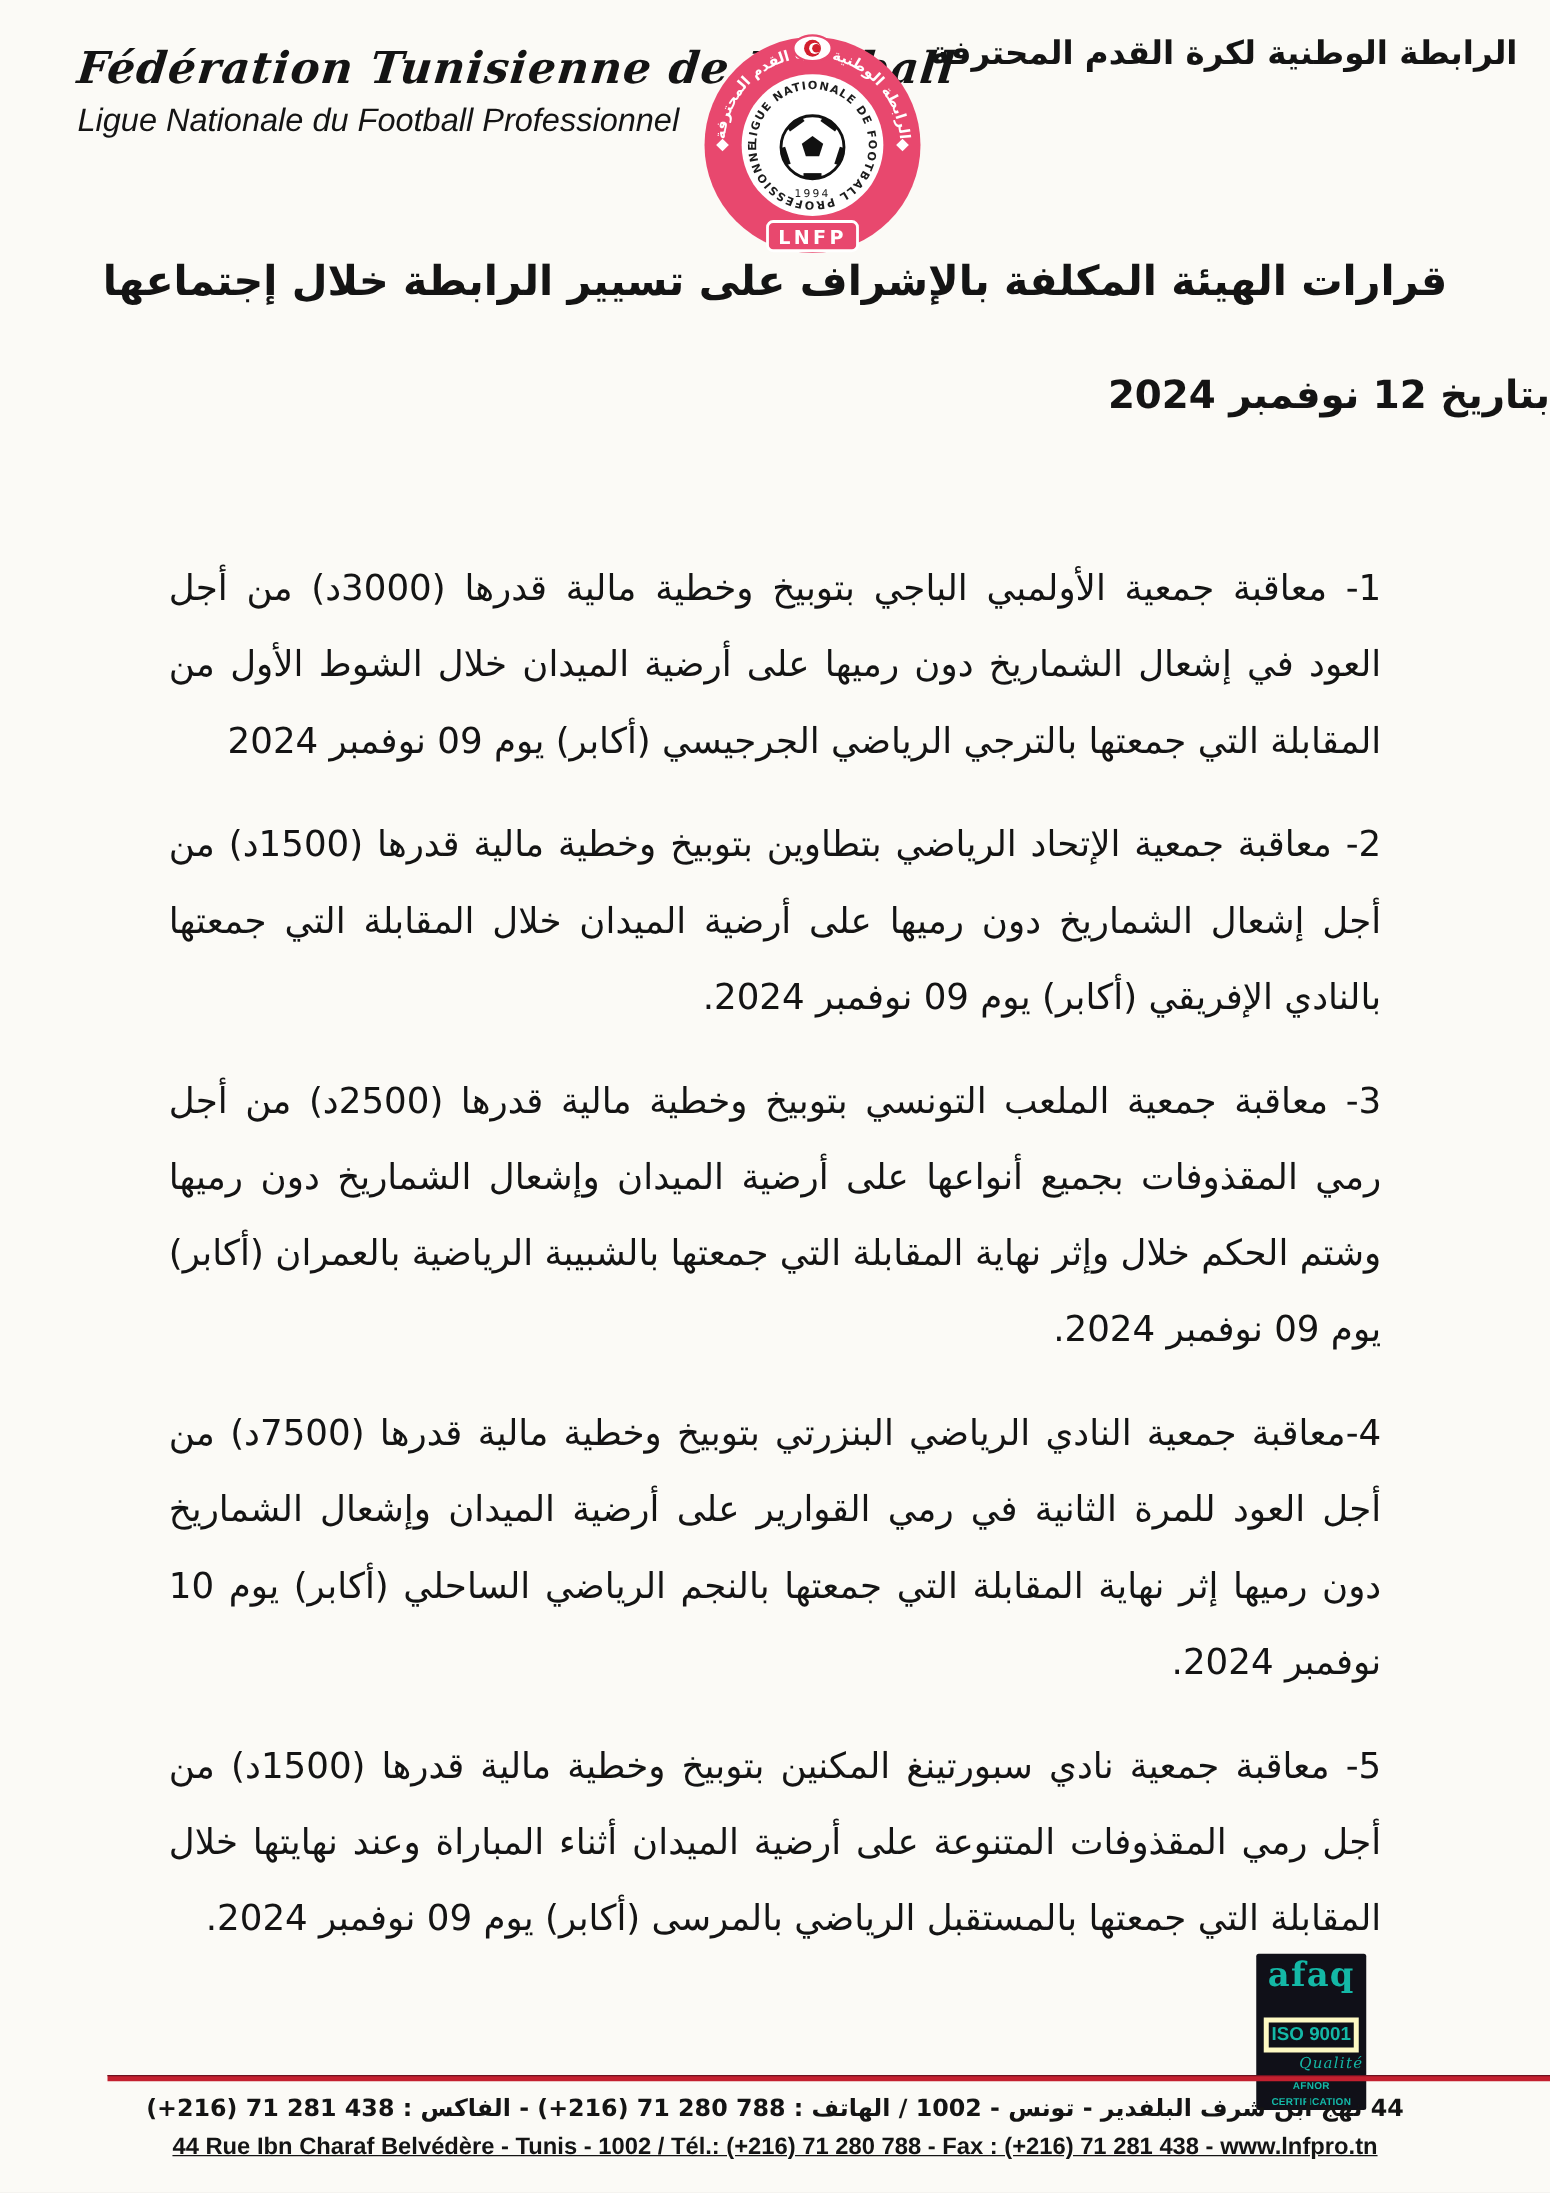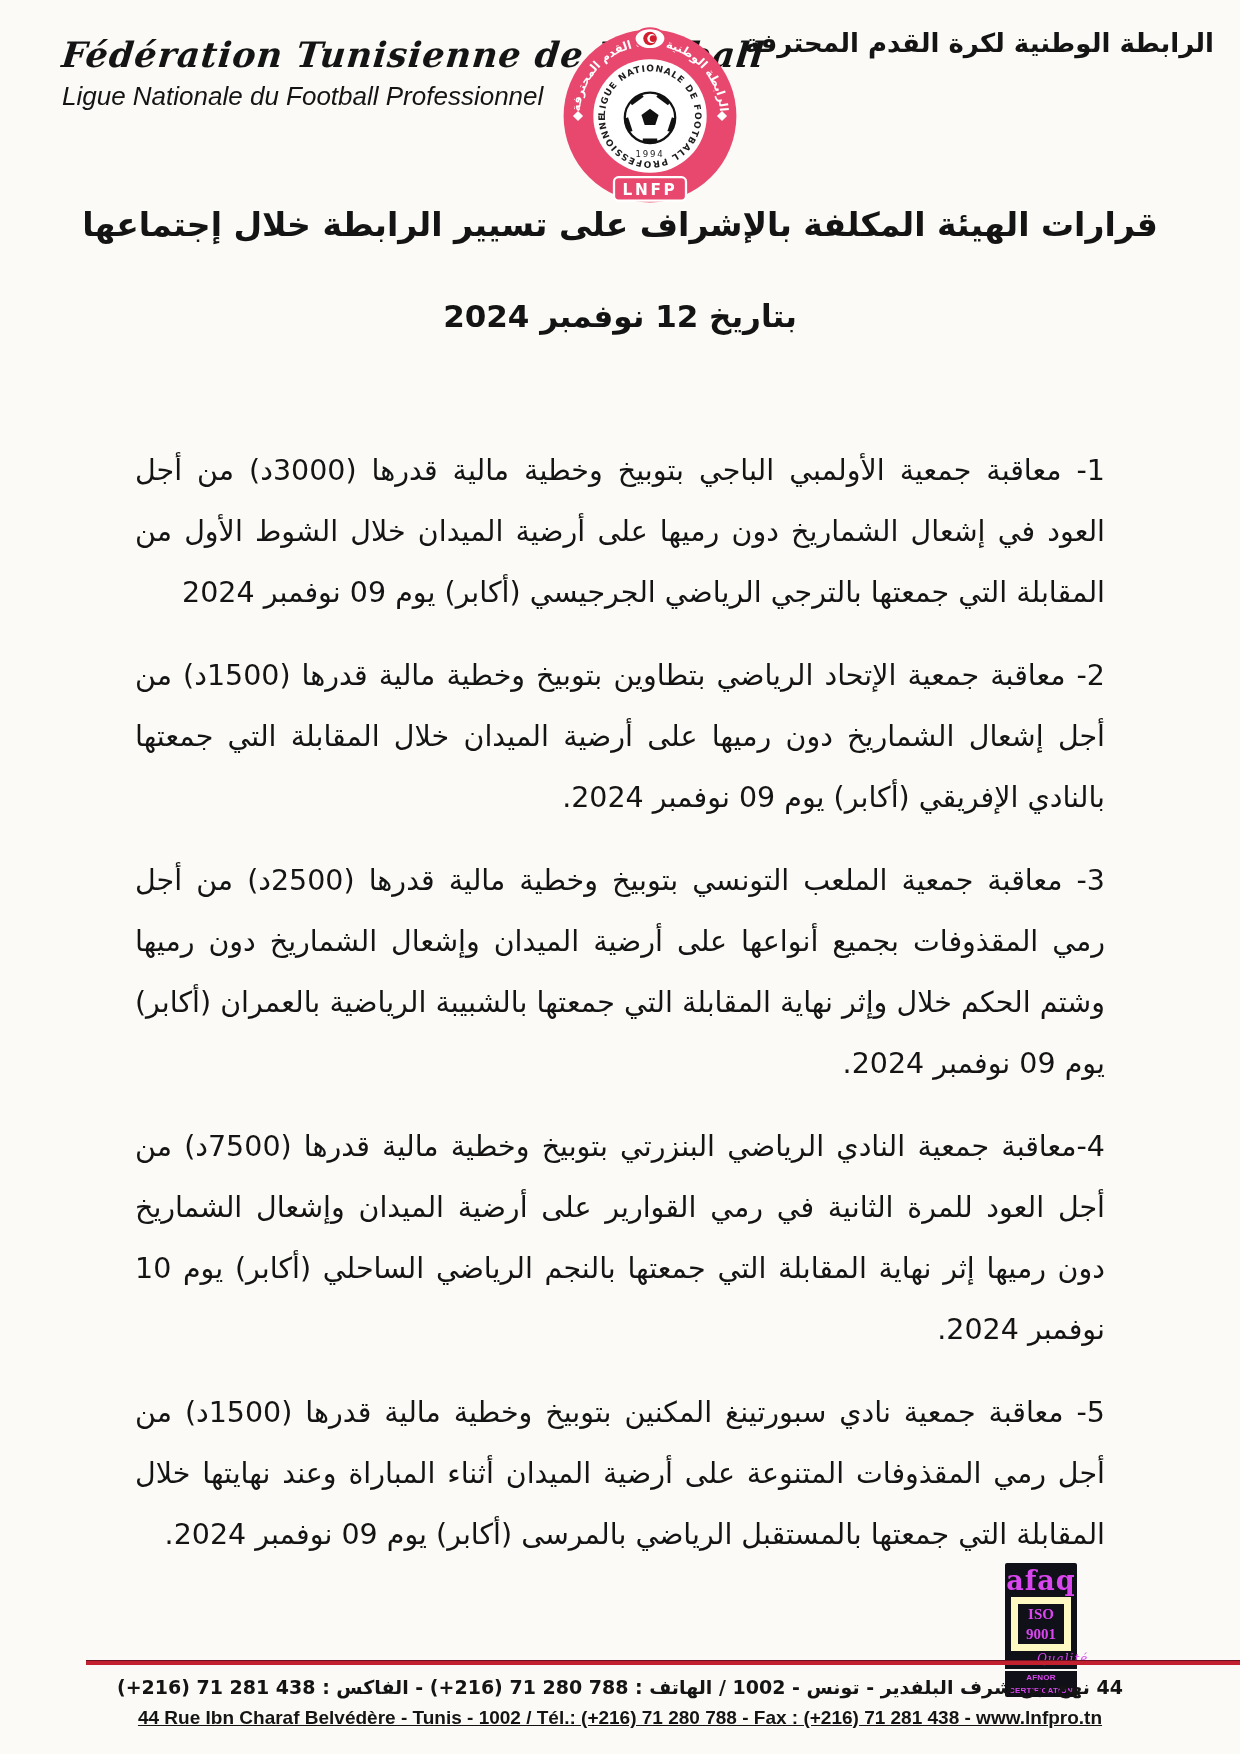--- a/index.html
+++ b/index.html
@@ -28,7 +28,7 @@
     font-size:33px;font-weight:bold;margin:0;
   }
   .doc-date{
-    position:absolute;top:298px;left:0;width:100%;text-align:center;direction:rtl;
+    position:absolute;top:298px;left:0;width:100%;text-align:right;direction:rtl;
     font-size:31px;font-weight:bold;
   }
   

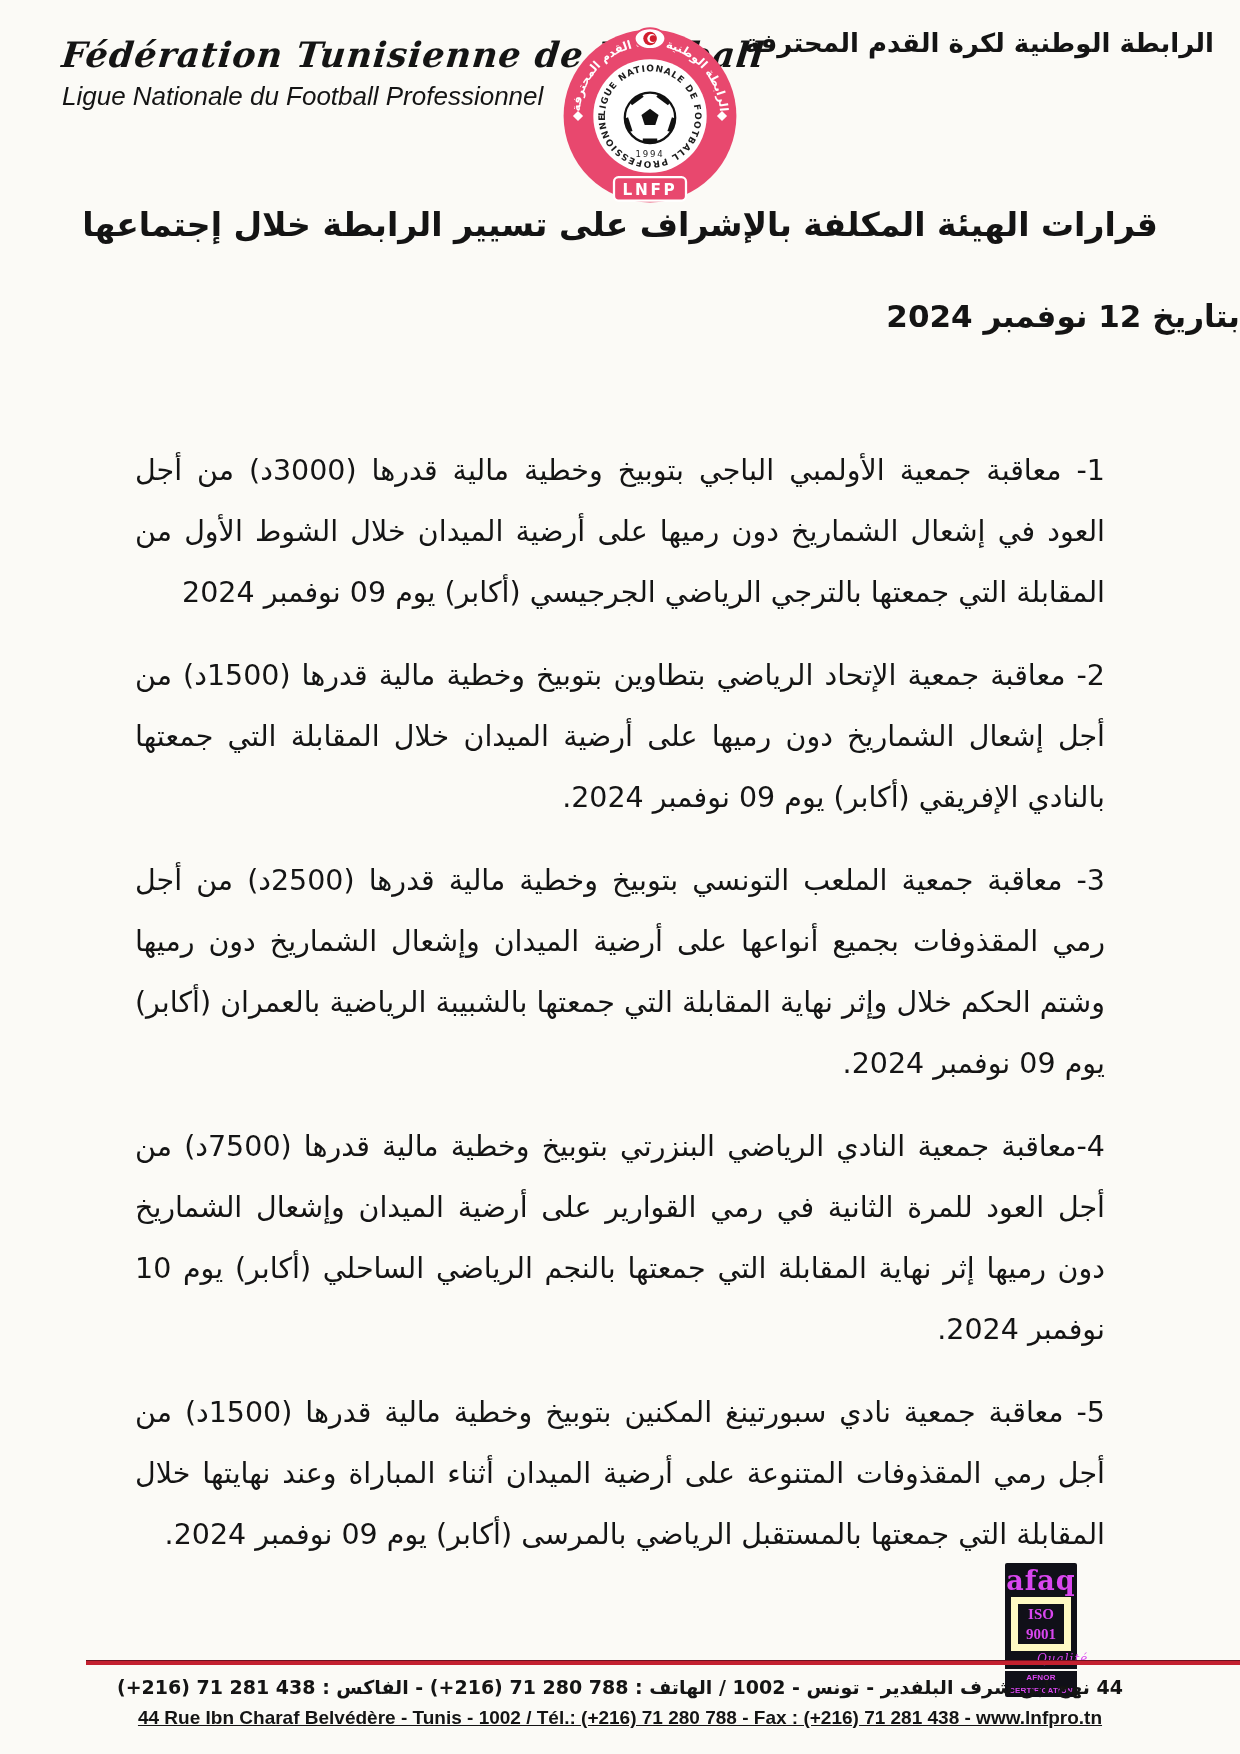--- a/index.html
+++ b/index.html
@@ -39,7 +39,7 @@
   .decisions p{margin:0 0 22px 0;}
   
   .afaq{
-    position:absolute;left:1005px;top:1563px;width:72px;background:#101018;color:#d946ef;
+    position:absolute;left:1005px;top:1563px;width:88px;background:#101018;color:#14b8a6;
     text-align:center;padding:4px 0 0 0;border-radius:2px;
   }
   .afaq-brand{

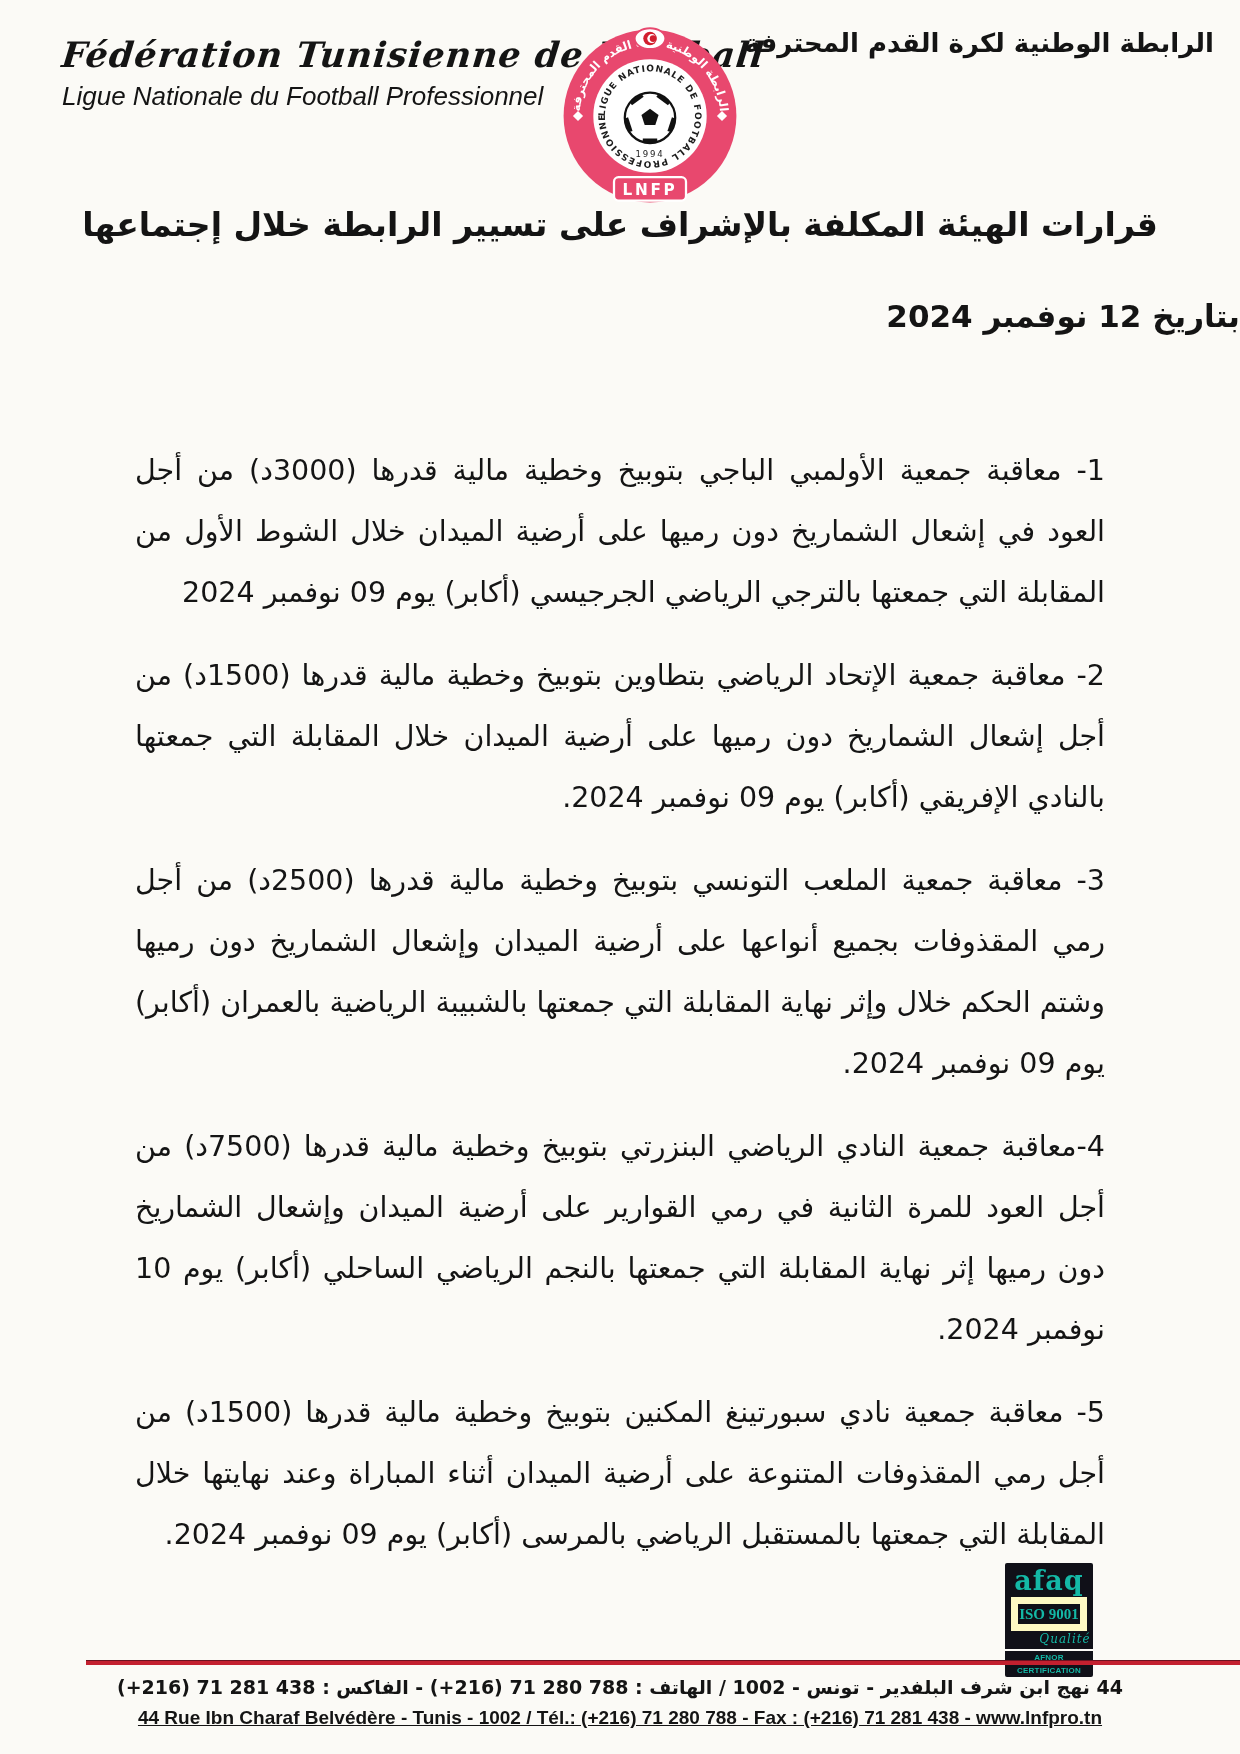--- a/index.html
+++ b/index.html
@@ -47,8 +47,8 @@
     letter-spacing:1px;
   }
   .afaq-iso{
-    font-family:Liberation Serif, serif;font-weight:bold;font-size:15px;line-height:20px;
-    border:7px solid #fef9c3;margin:3px 6px 2px 6px;
+    font-family:Liberation Sans, sans-serif;font-weight:bold;font-size:15px;line-height:20px;
+    border:4px solid #fef9c3;margin:20px 6px 2px 6px;
   }
   .afaq-quality{
     font-family:"DejaVu Serif",serif;font-style:italic;font-size:12px;line-height:13px;letter-spacing:1px;padding-left:32px;

